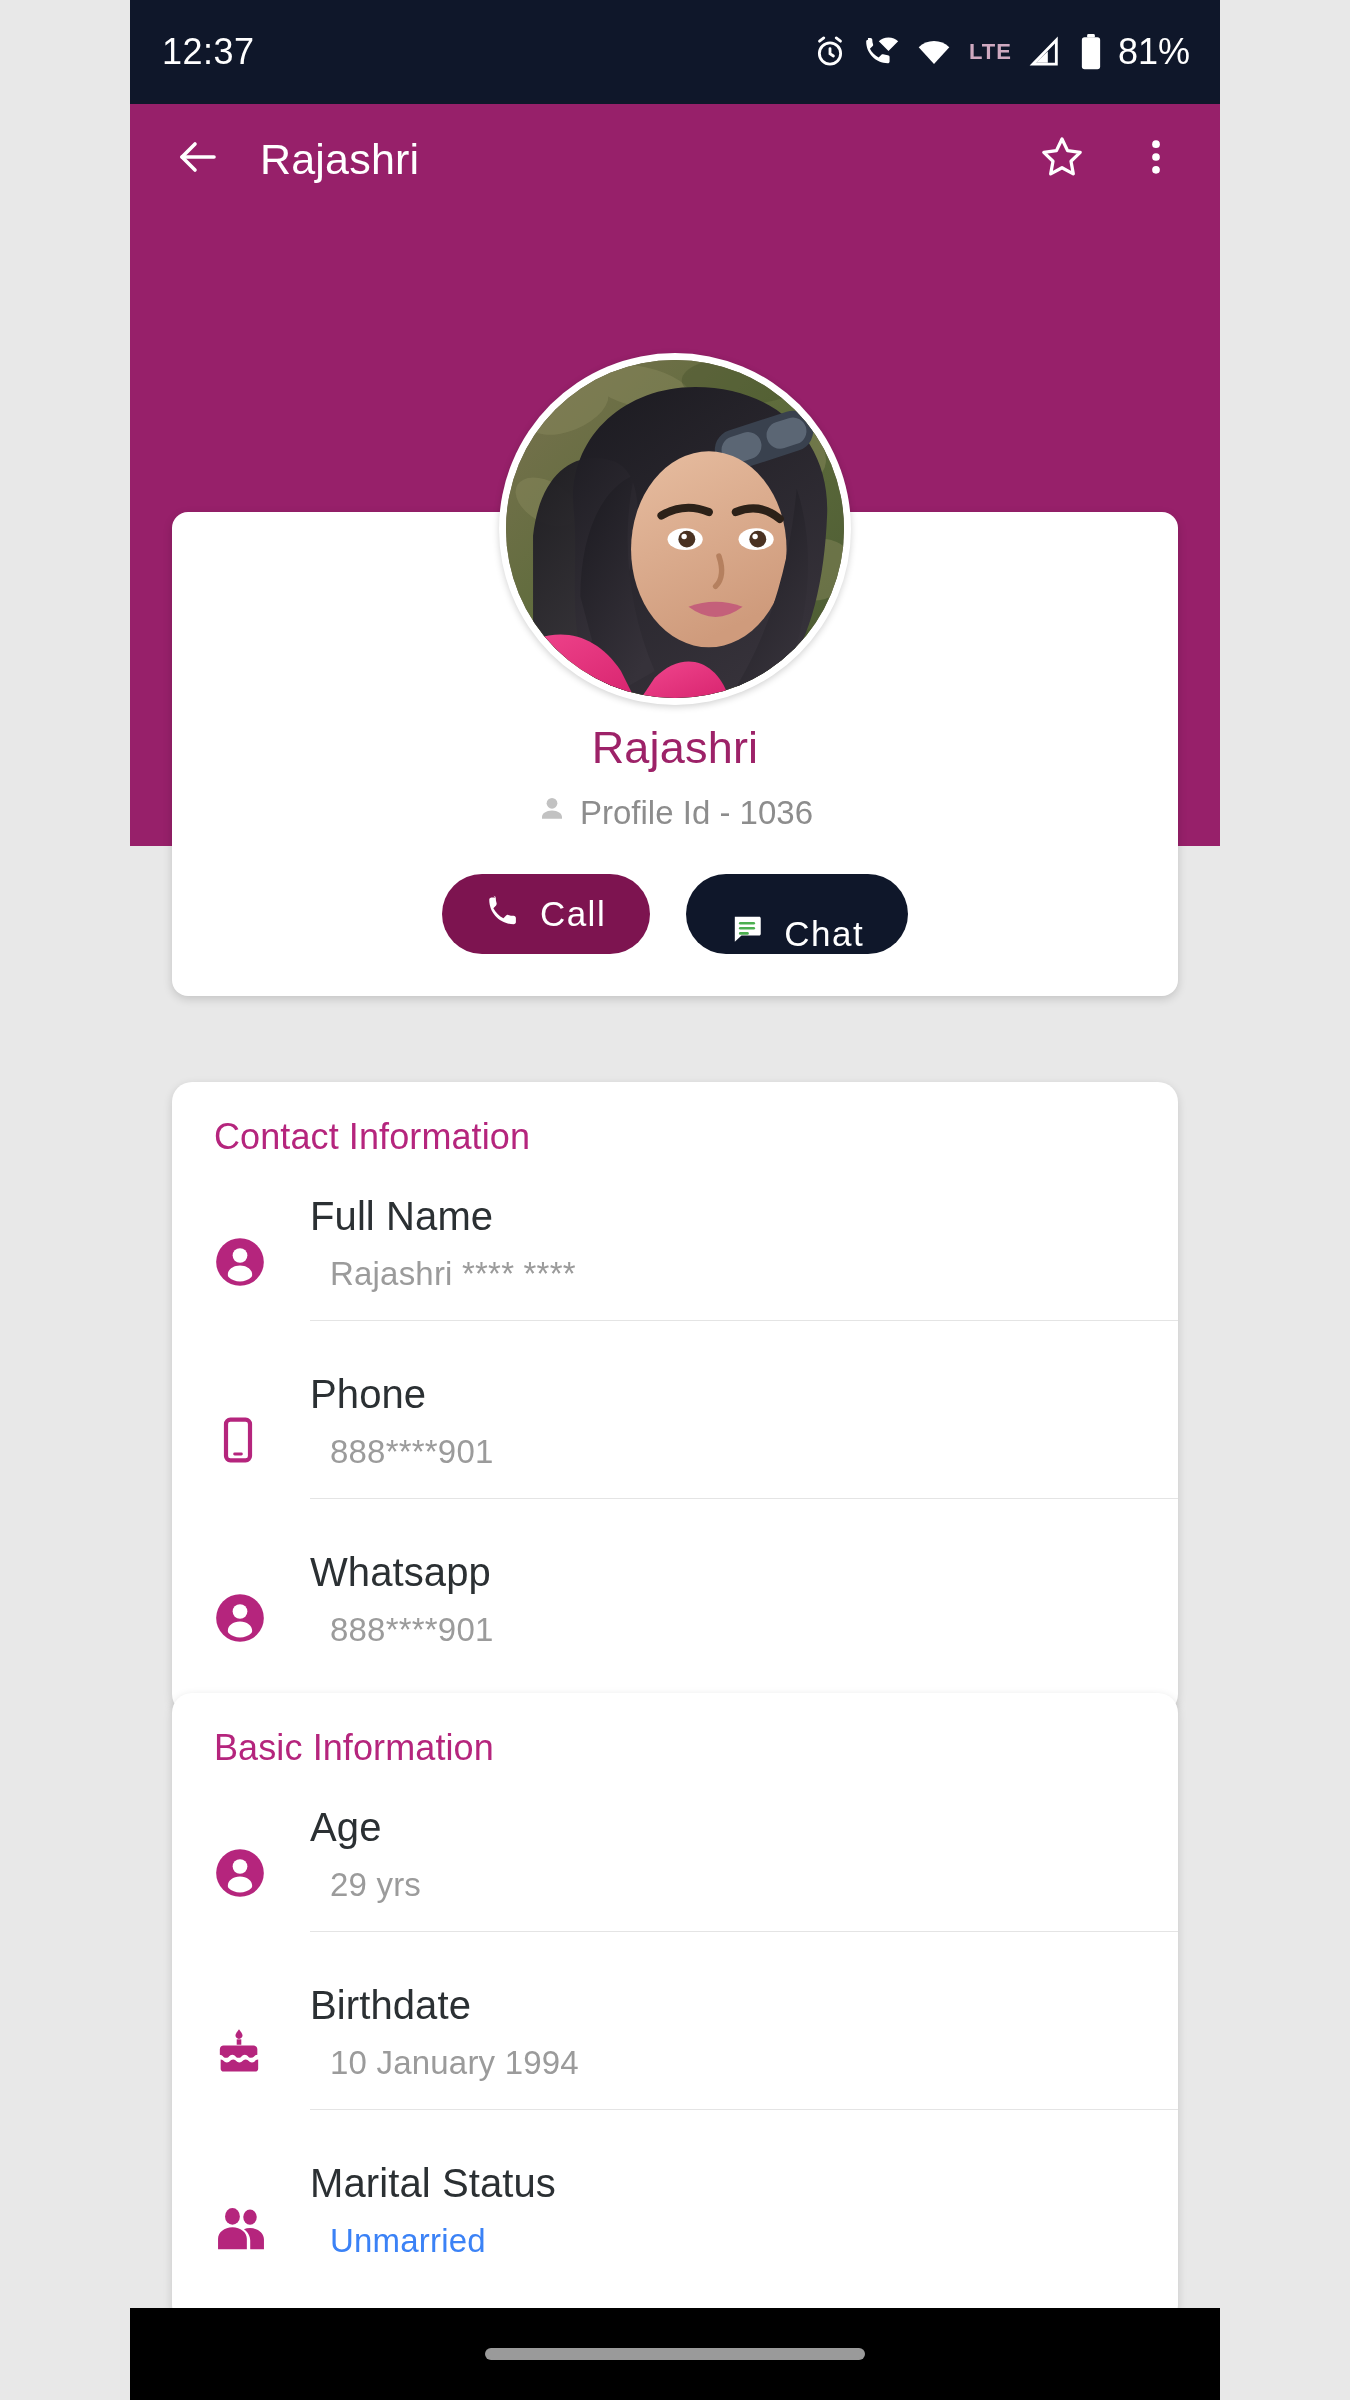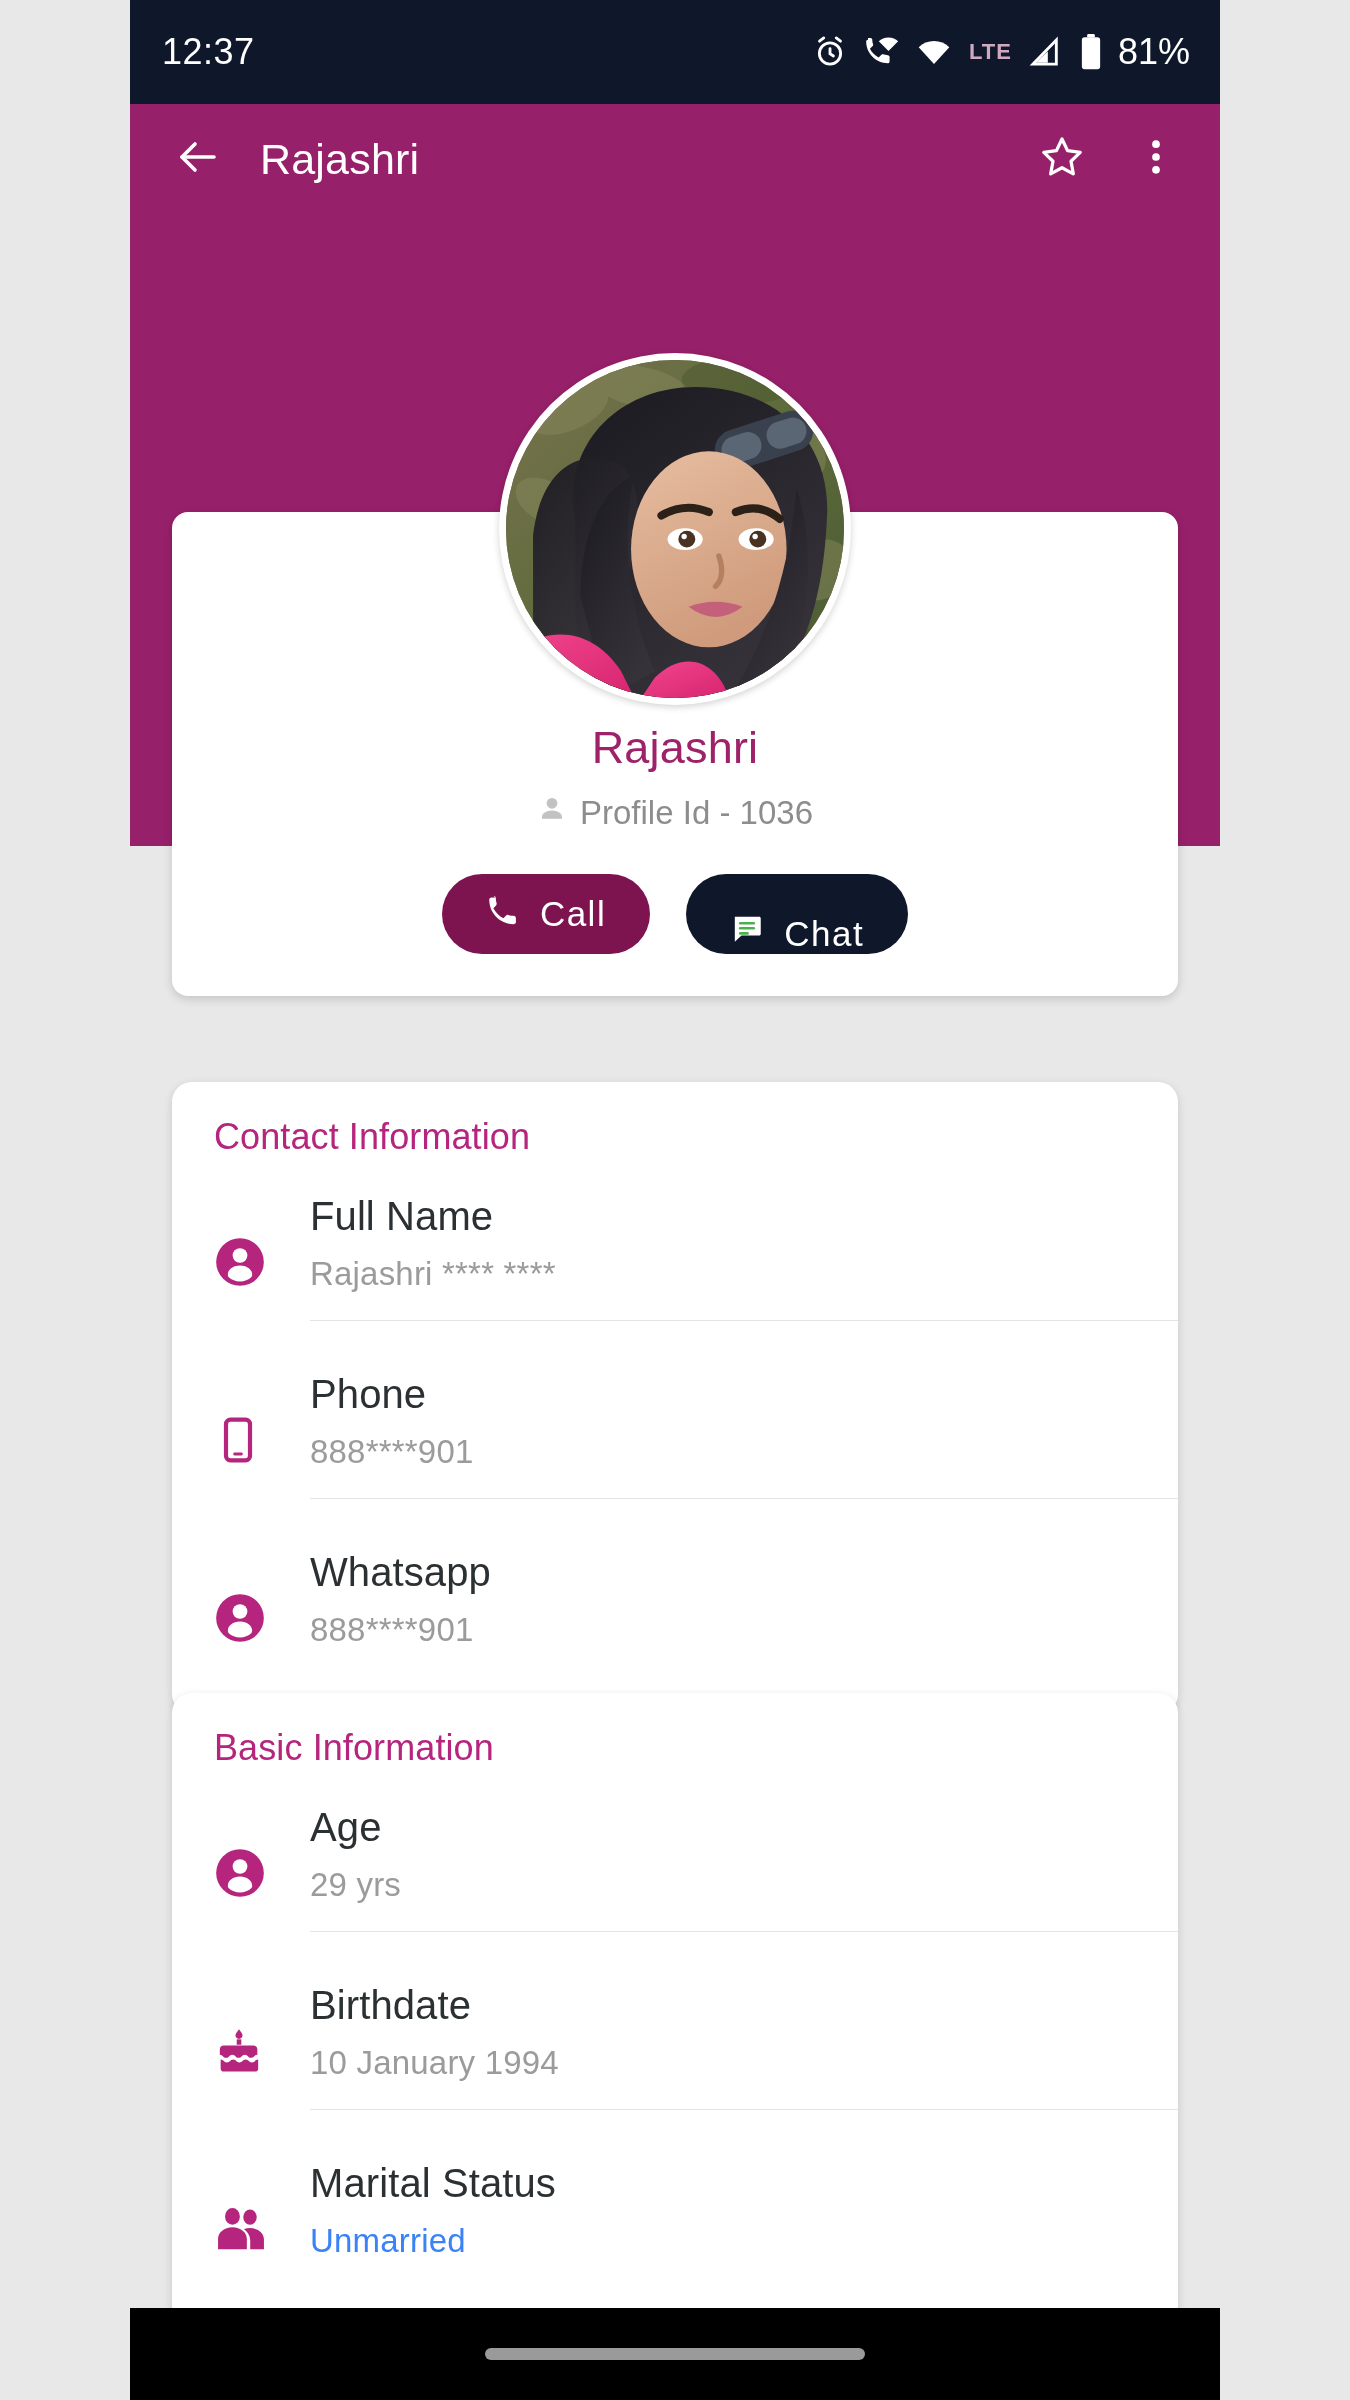--- a/index.html
+++ b/index.html
@@ -182,6 +182,7 @@
     font-size:33px; color:#9b9b9b; font-weight:400;
     margin-top:16px; margin-bottom:28px;
     letter-spacing:.2px;
+    margin-left:20px;
   }
   .row-value.accent { color:#3b82f6; }
 

